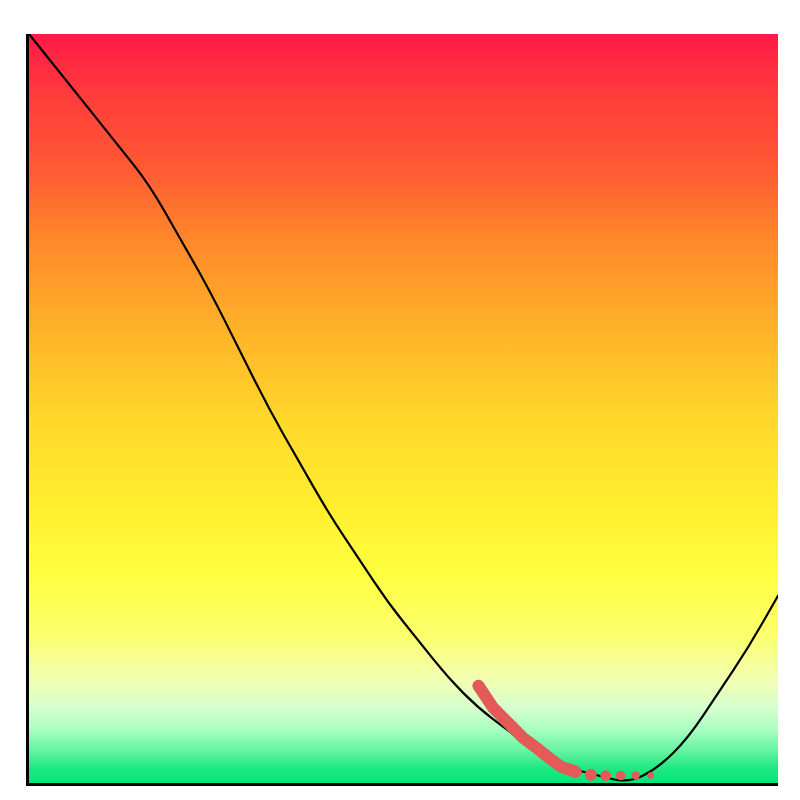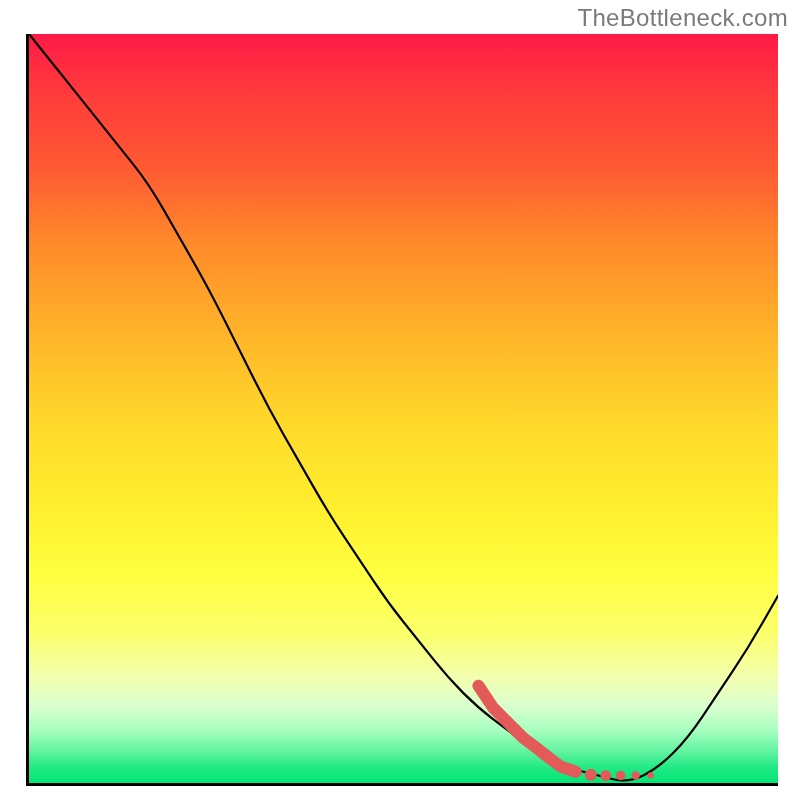--- a/index.html
+++ b/index.html
@@ -57,7 +57,6 @@
 <body>
 
 <div class="wrap">
-  <div class="watermark">TheBottleneck.com</div>
   <div class="plot">
     <div class="bg"></div>
     <svg class="overlay" viewBox="0 0 752 752" preserveAspectRatio="none">

